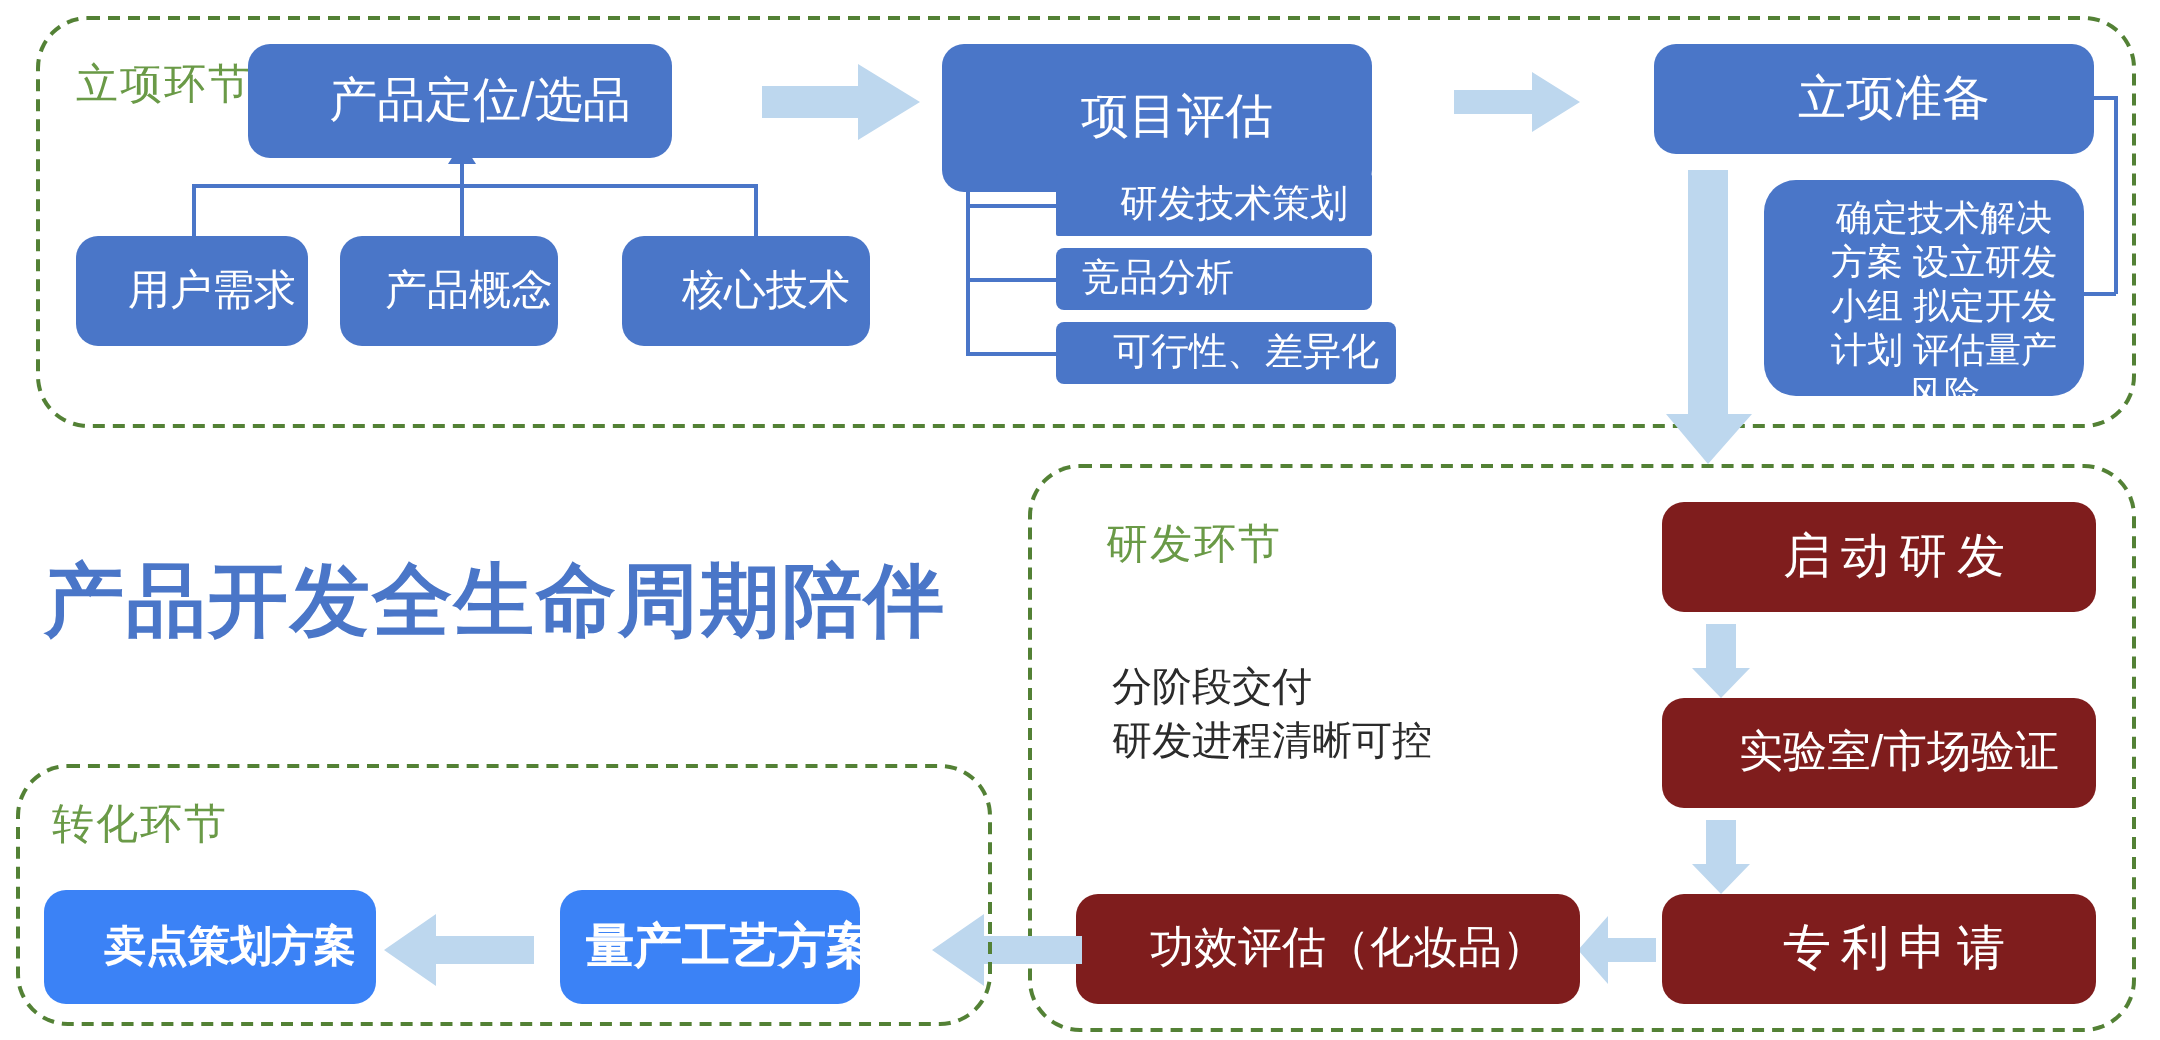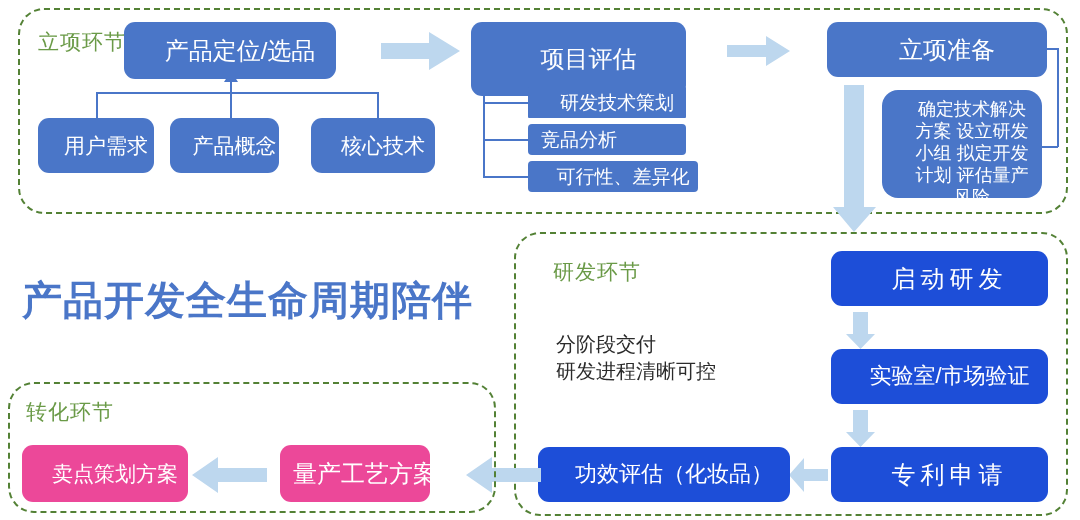--- a/index.html
+++ b/index.html
@@ -43,7 +43,7 @@
     padding-left:20px;
   }
   .blue{background:#4a76c8;}
-  .orange{background:#1d4ed8;}
+  .orange{background:#7f1d1d;}
   .gray{background:#ec4899;}
   .rounded-lg{border-radius:11px;}
   .rounded-xl{border-radius:16px;}

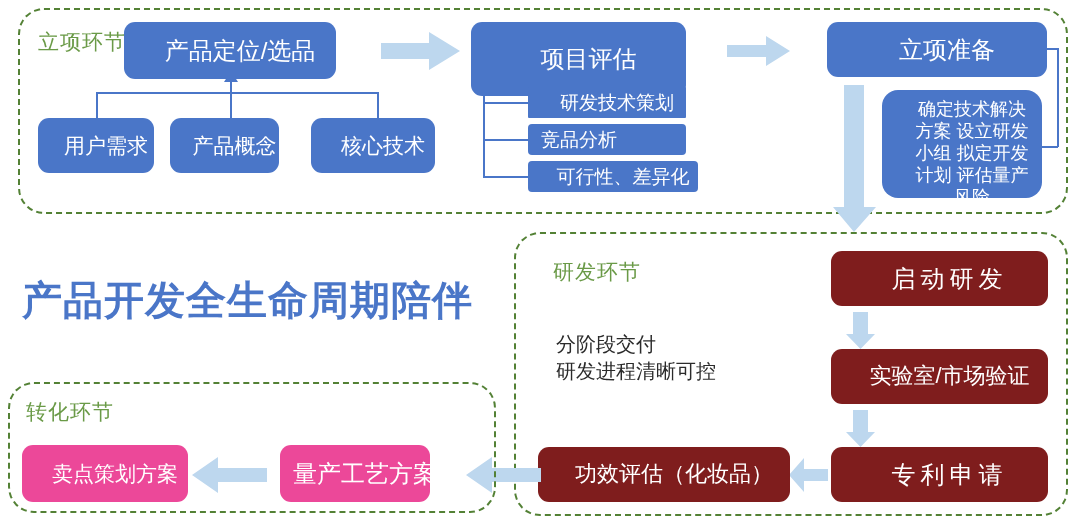--- a/index.html
+++ b/index.html
@@ -44,7 +44,7 @@
   }
   .blue{background:#4a76c8;}
   .orange{background:#7f1d1d;}
-  .gray{background:#ec4899;}
+  .gray{background:#3b82f6;font-weight:bold;}
   .rounded-lg{border-radius:11px;}
   .rounded-xl{border-radius:16px;}
   .multiline{white-space:normal;display:block;padding:8px 10px;margin-top:20px;}

